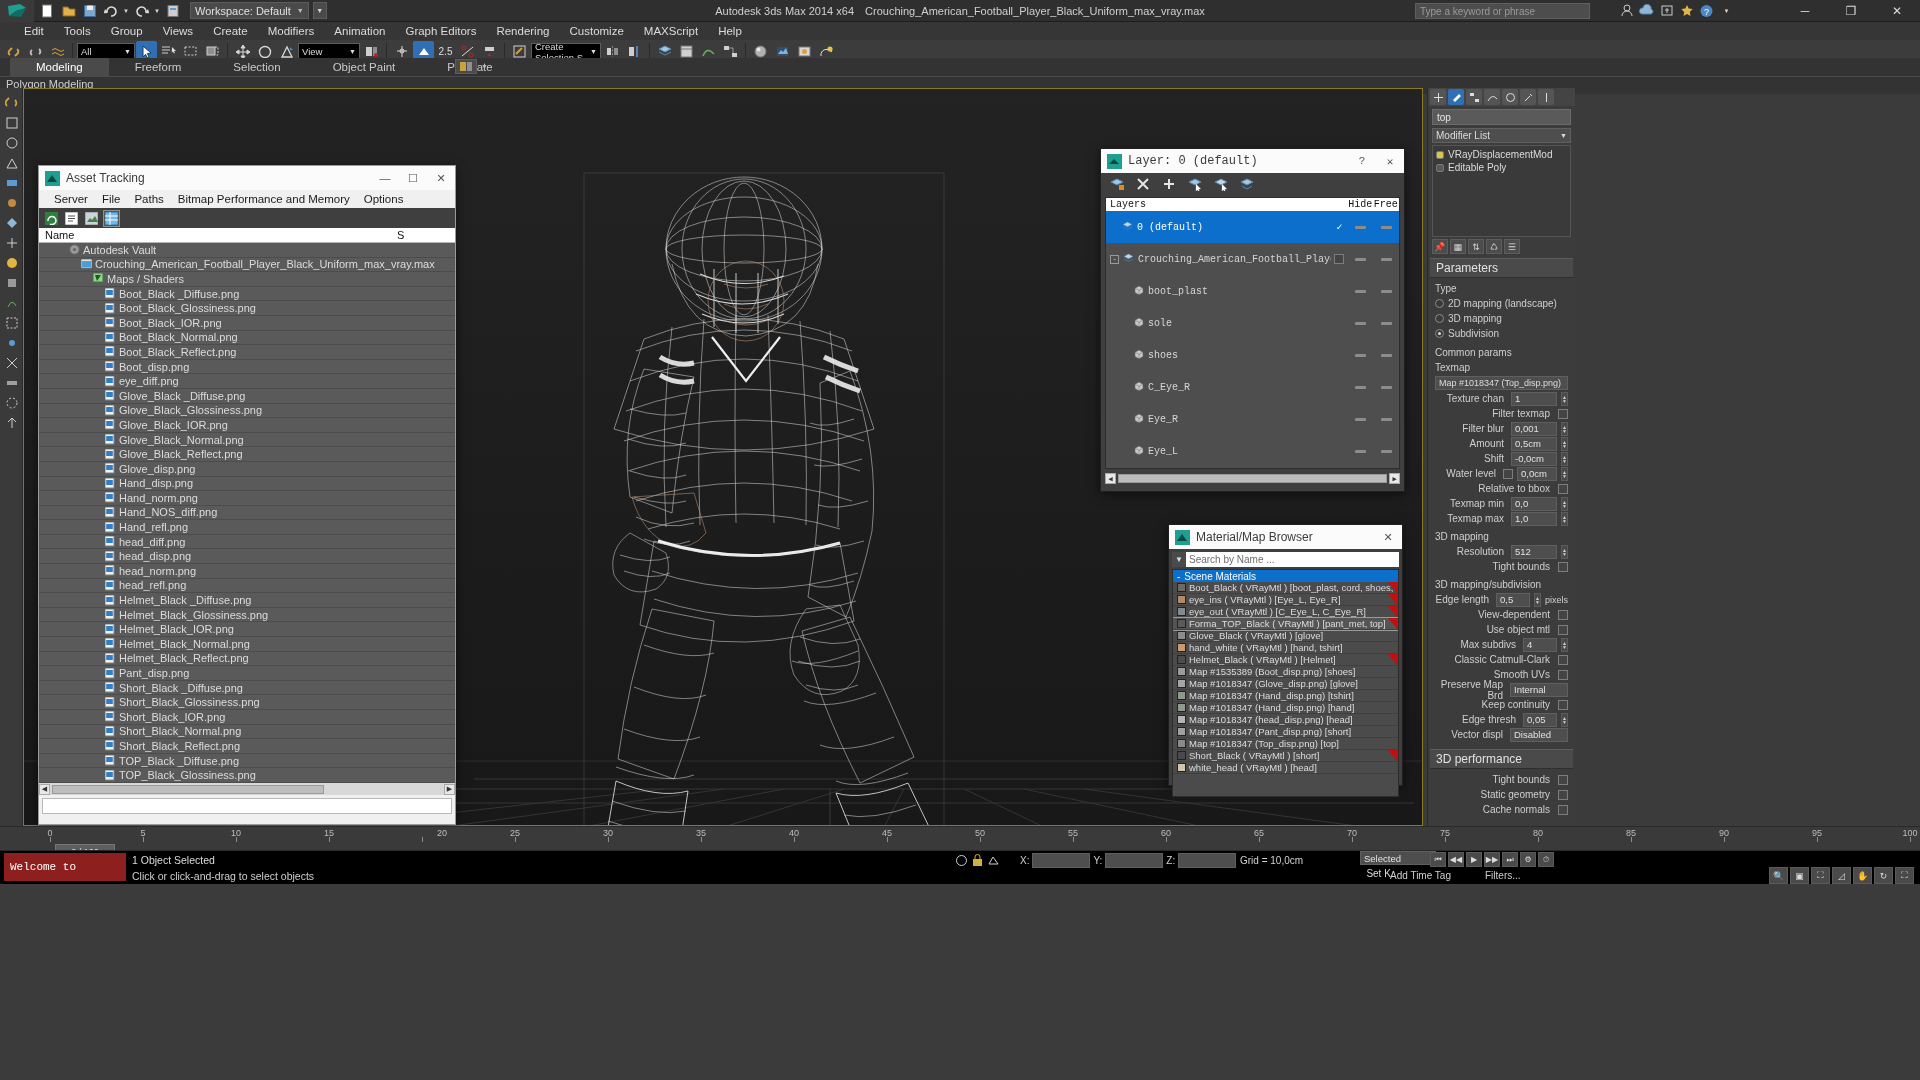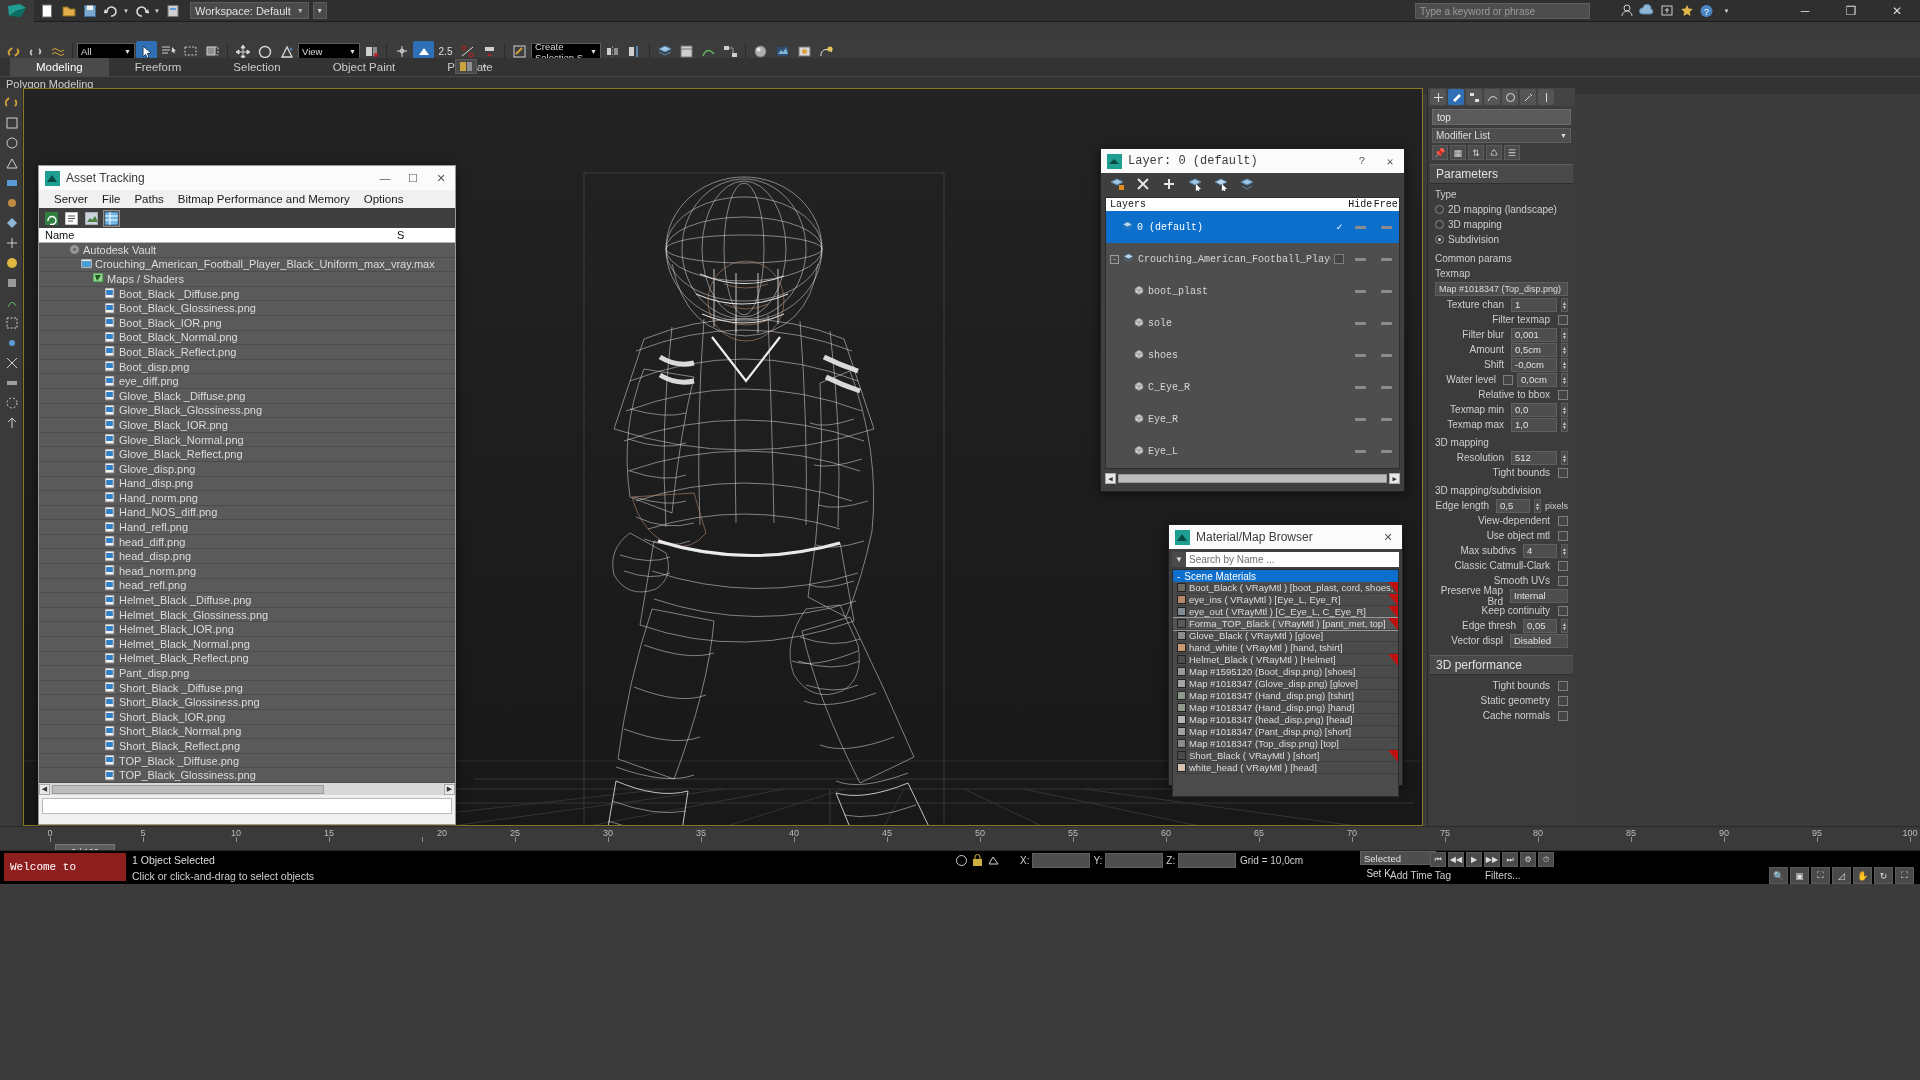--- a/index.html
+++ b/index.html
@@ -270,6 +270,10 @@
         <span class="car">▼</span>
       </div>
       <div class="wsdrop">▼</div>
+    </div>
+    <div class="title-center">
+      <span>Autodesk 3ds Max  2014 x64</span>
+      <span>Crouching_American_Football_Player_Black_Uniform_max_vray.max</span>
     </div>
     <div class="searchbox">
       <span>Type a keyword or phrase</span>

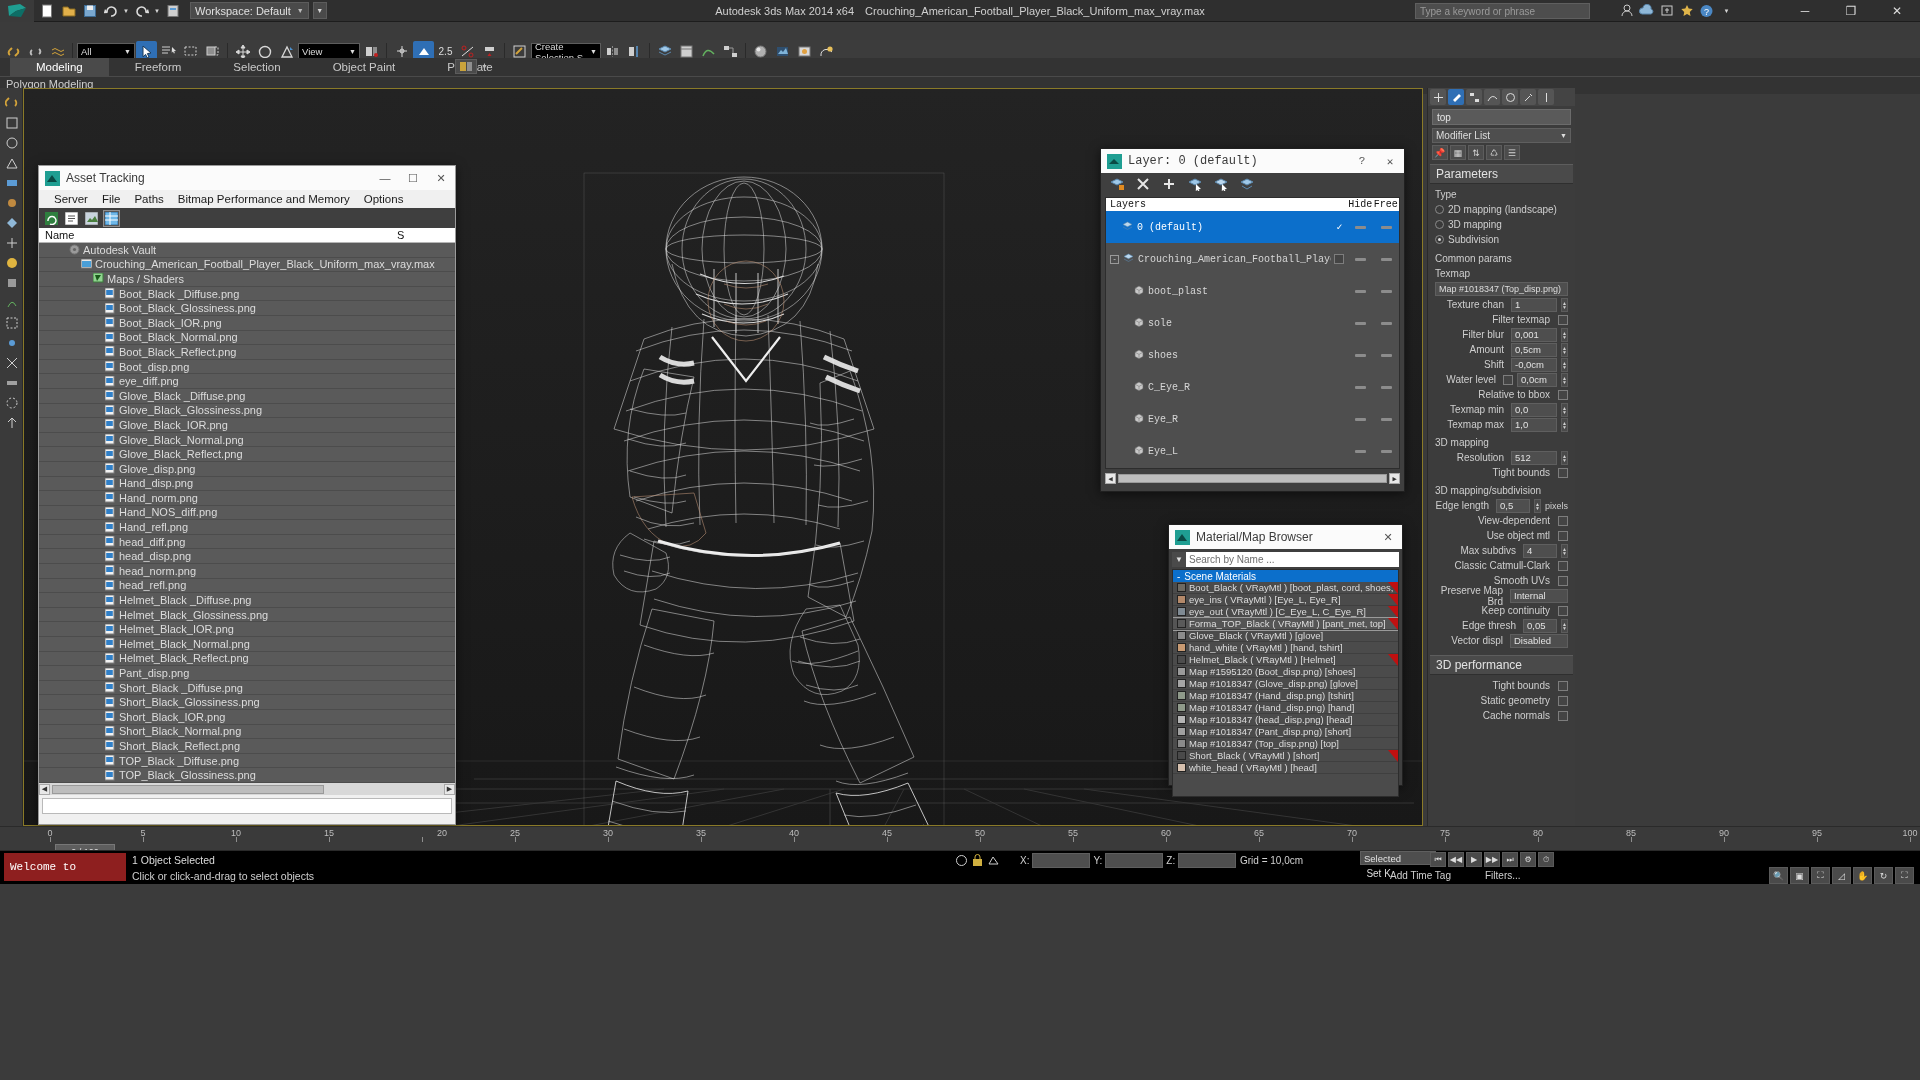--- a/index.html
+++ b/index.html
@@ -318,6 +318,20 @@
     </div>
   </div>
 
+  <div class="menubar">
+    <div class="mi">Edit</div>
+    <div class="mi">Tools</div>
+    <div class="mi">Group</div>
+    <div class="mi">Views</div>
+    <div class="mi">Create</div>
+    <div class="mi">Modifiers</div>
+    <div class="mi">Animation</div>
+    <div class="mi">Graph Editors</div>
+    <div class="mi">Rendering</div>
+    <div class="mi">Customize</div>
+    <div class="mi">MAXScript</div>
+    <div class="mi">Help</div>
+  </div>
 
   <div class="maintb">
     <div class="tbtn">

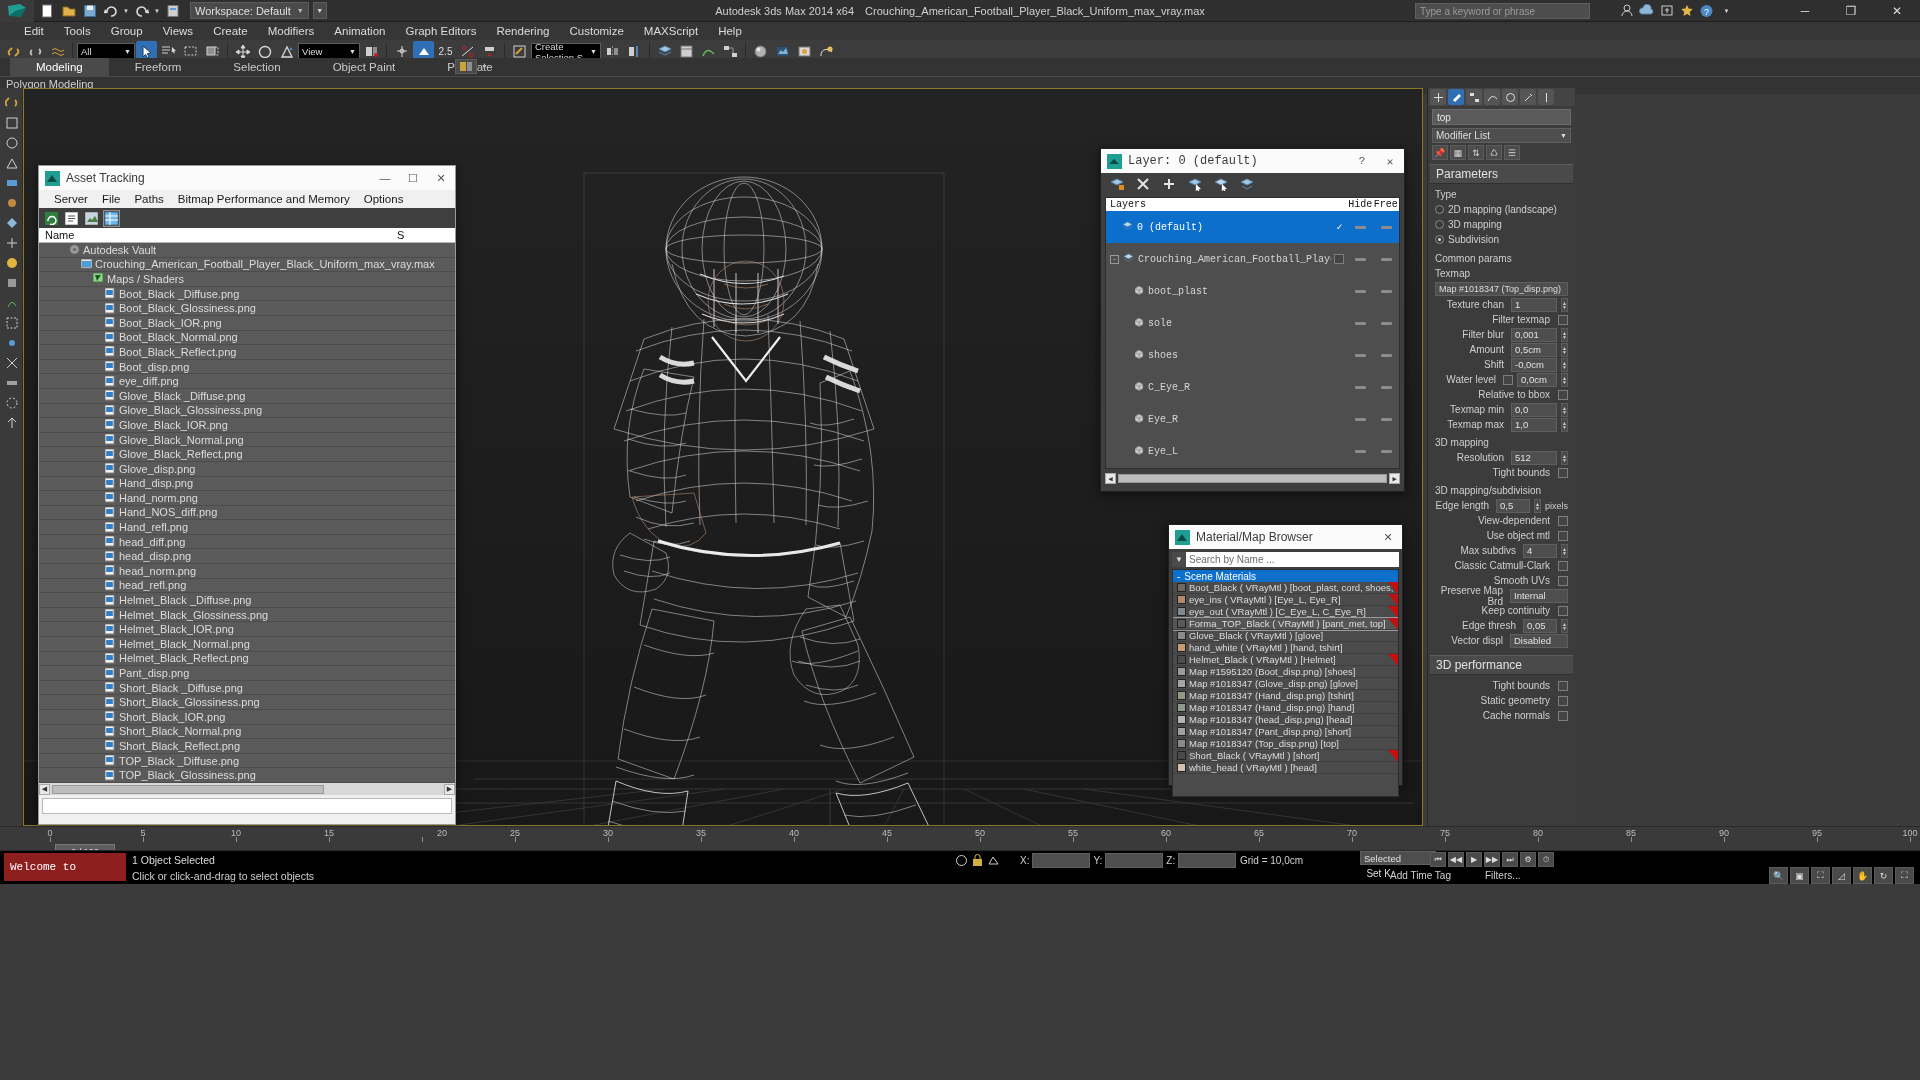--- a/index.html
+++ b/index.html
@@ -807,6 +807,16 @@
     <div class="cp-combo">
       <span>Modifier List</span>
       <span class="ar">▼</span>
+    </div>
+    <div class="modstack">
+      <div class="row">
+        <span class="bulb"></span>
+        <span>VRayDisplacementMod</span>
+      </div>
+      <div class="row">
+        <span class="bulb off"></span>
+        <span>Editable Poly</span>
+      </div>
     </div>
     <div class="modbar">
       <div class="mb">📌</div>

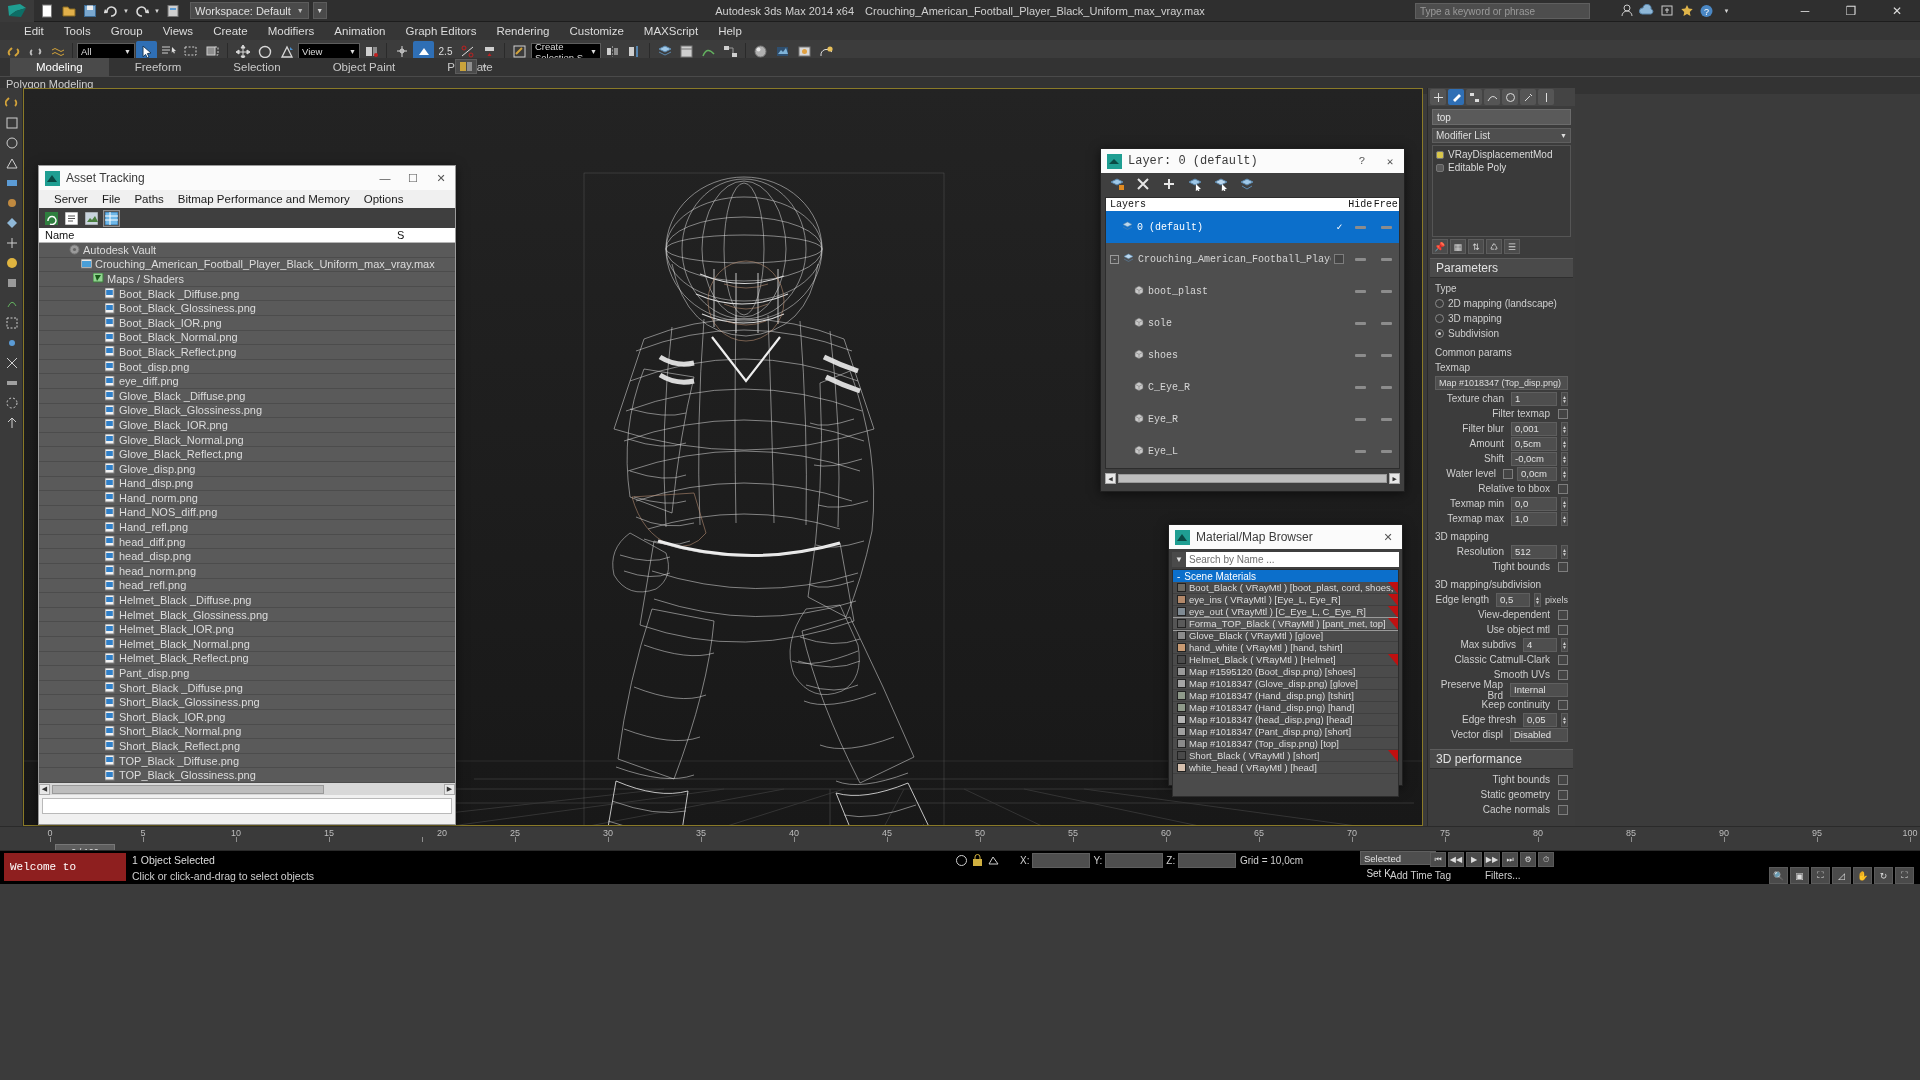--- a/index.html
+++ b/index.html
@@ -1725,7 +1725,7 @@
           </div>
           <div class="mb-row">
             <span class="mb-sw" style="background: rgb(154, 154, 154);"></span>
-            <span>Map #1595120 (Boot_disp.png)  [shoes]</span>
+            <span>Map #1535389 (Boot_disp.png)  [shoes]</span>
           </div>
           <div class="mb-row">
             <span class="mb-sw" style="background: rgb(165, 165, 165);"></span>

